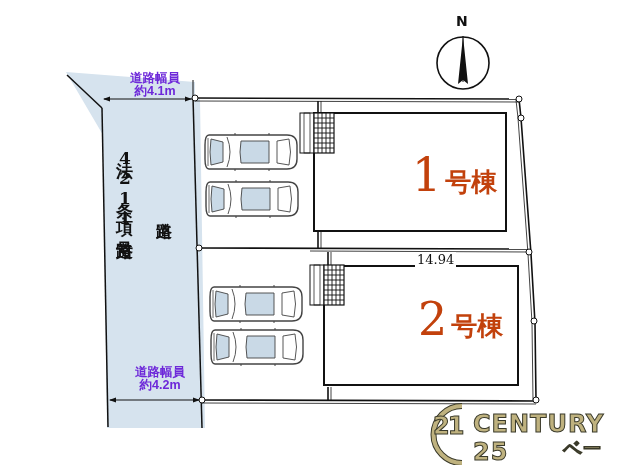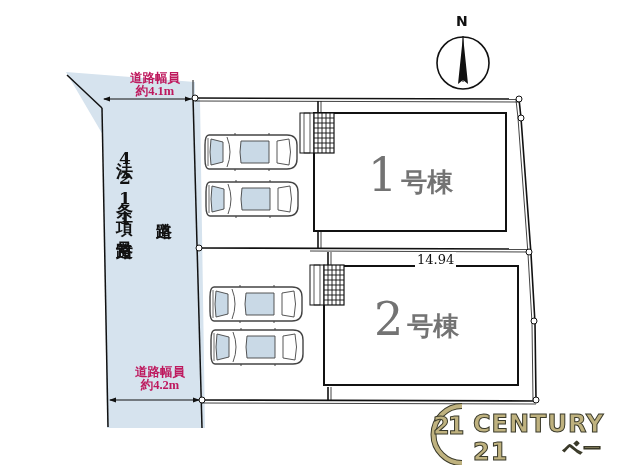--- a/index.html
+++ b/index.html
@@ -6,8 +6,8 @@
     body { width: 620px; height: 465px; overflow: hidden; position: relative;
            font-family: "DejaVu Serif", "Liberation Serif", serif; }
     #plan { position: absolute; left: 0; top: 0; width: 620px; height: 465px; }
-    .road-label { position: absolute; font-family: Liberation Serif, serif;
-                  color: #be185d; text-align: center; line-height: 1.05; }
+    .road-label { position: absolute; font-family: Liberation Sans, sans-serif;
+                  color: #6d28d9; text-align: center; line-height: 1.05; }
     .road-label .l1, .road-label .l2 { display: block; font-size: 12.5px; font-weight: bold; }
     .vertical { position: absolute; writing-mode: vertical-rl; text-orientation: upright;
                 font-family: "DejaVu Serif", "Liberation Serif", serif; font-weight: bold;

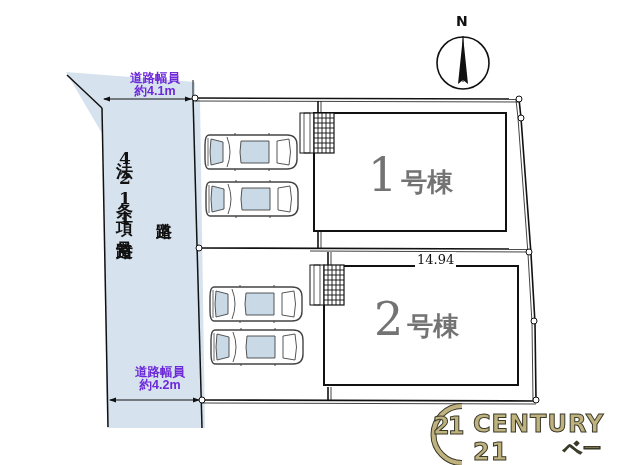--- a/index.html
+++ b/index.html
@@ -14,7 +14,7 @@
                 color: #111; letter-spacing: 0px; }
     #road-name-main { left: 116px; top: 148px; font-size: 17px; line-height: 1; }
     #road-name-sub { left: 156px; top: 210px; font-size: 16px; line-height: 1; }
-    .bldg-label { position: absolute; font-family: "DejaVu Serif", "Liberation Serif", serif; color: #737373; }
+    .bldg-label { position: absolute; font-family: "DejaVu Serif", "Liberation Serif", serif; color: #c2410c; margin-left: 44px; }
     .bldg-label .num { font-size: 46px; font-weight: normal; vertical-align: baseline; }
     .bldg-label .suffix { font-size: 26px; font-weight: bold; font-family: "DejaVu Sans", sans-serif; margin-left: 4px; }
     #dim-1494 { position: absolute; left: 379px; top: 252px; font-size: 13px; background: #fff;

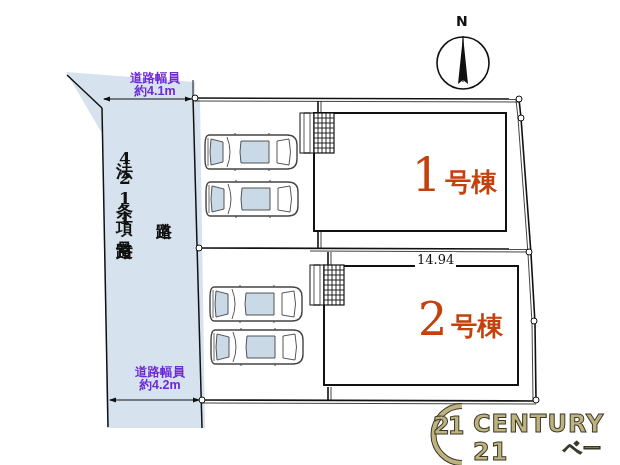--- a/index.html
+++ b/index.html
@@ -158,7 +158,7 @@
 
 <div id="logo">
   <span id="logo-21">21</span>
-  <span id="logo-text">CENTURY 21</span>
+  <span id="logo-text">CENTURY 25</span>
   <span id="logo-sub">ベース</span>
 </div>
 

